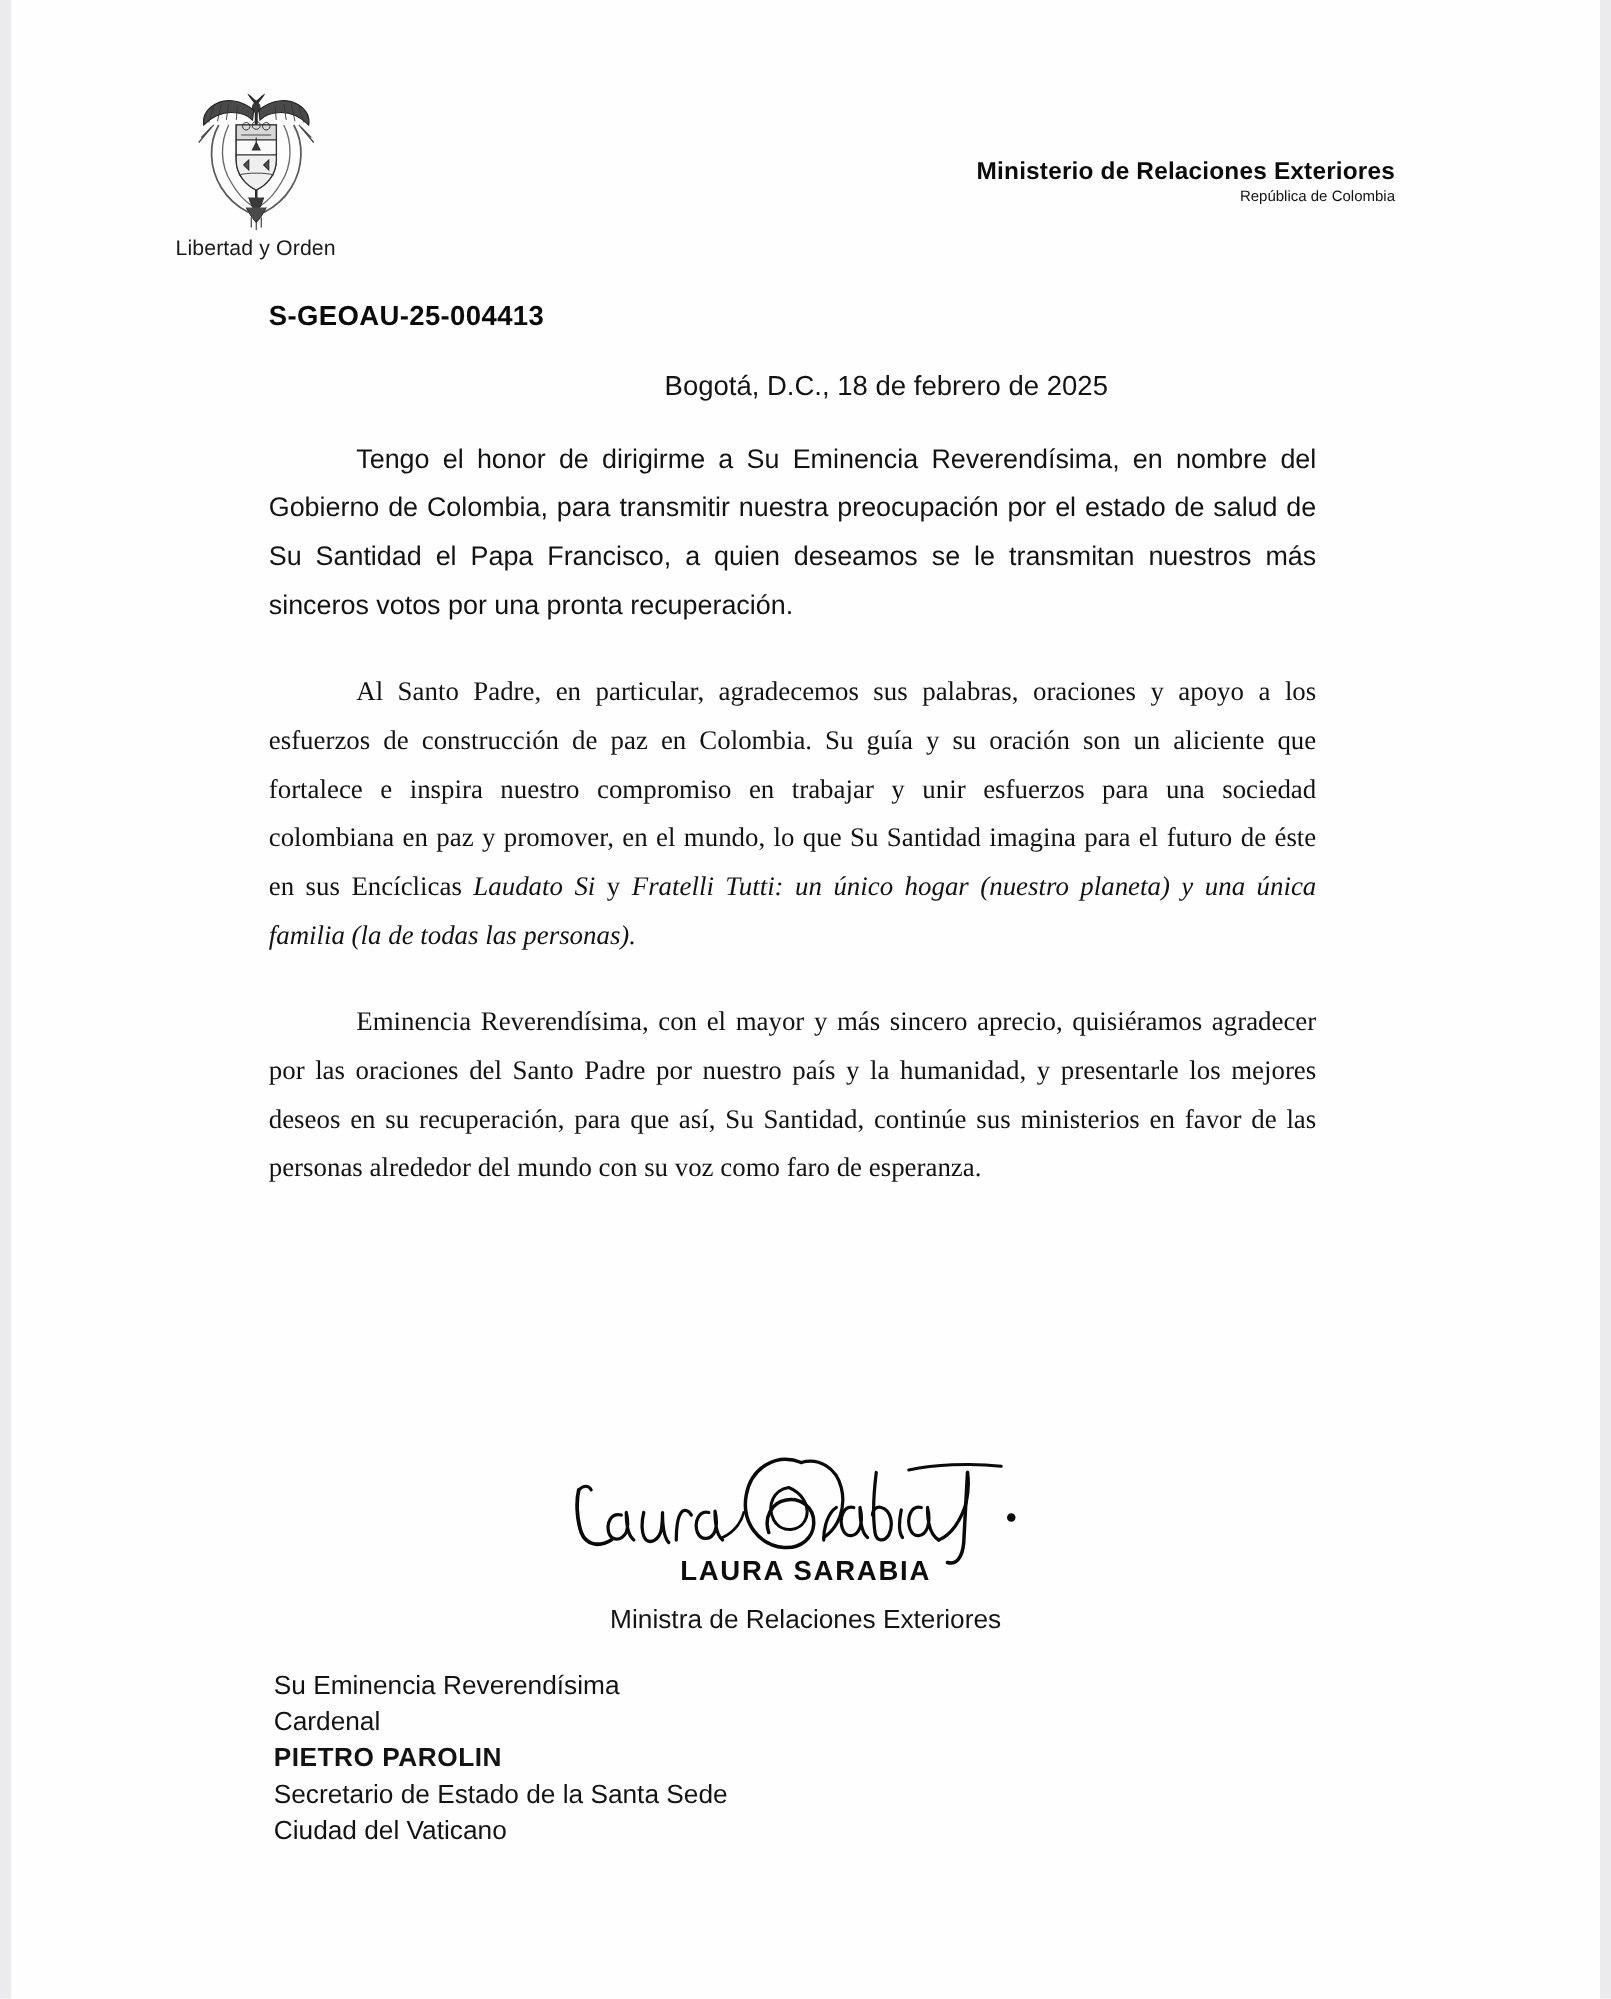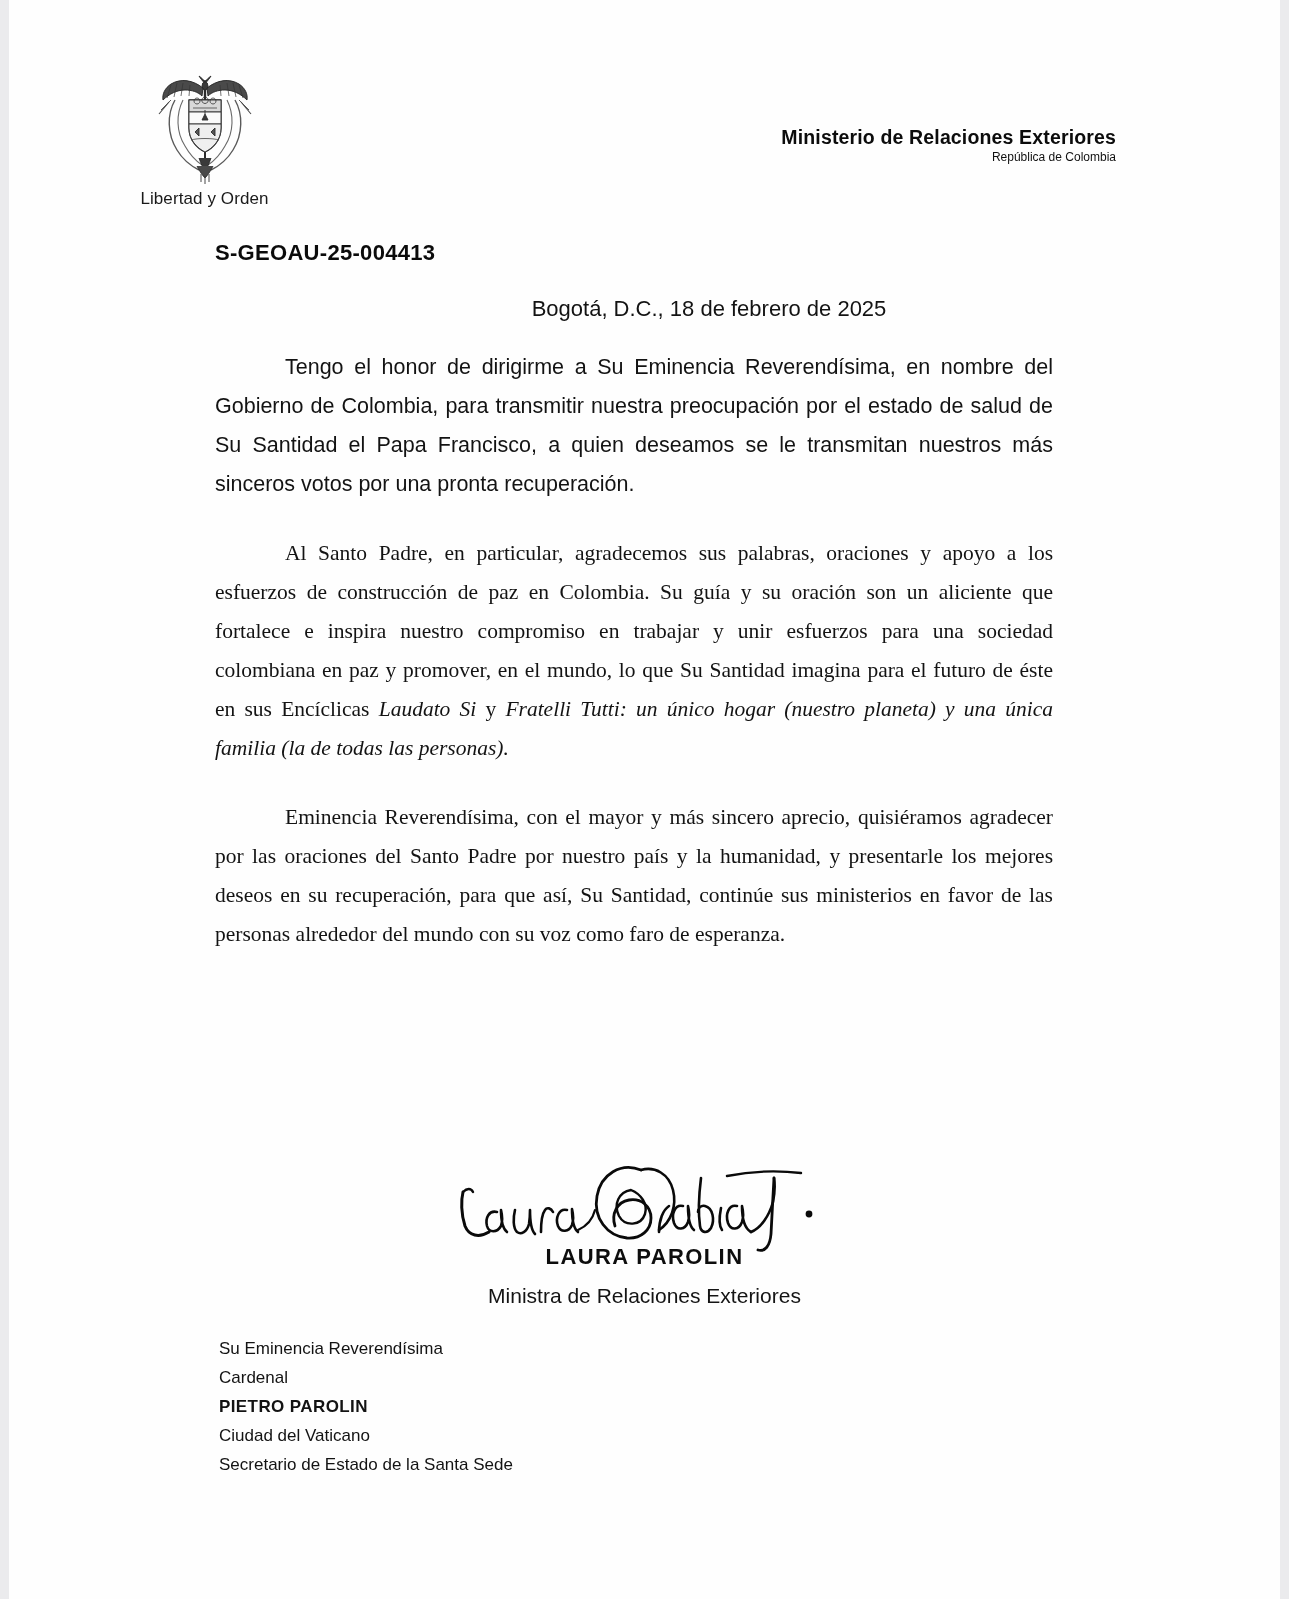--- a/index.html
+++ b/index.html
@@ -284,7 +284,7 @@
         </g>
       </svg>
     </div>
-    <div class="sig-name">LAURA PAROLIN</div>
+    <div class="sig-name">LAURA SARABIA</div>
     <div class="sig-role">Ministra de Relaciones Exteriores</div>
   </div>
 

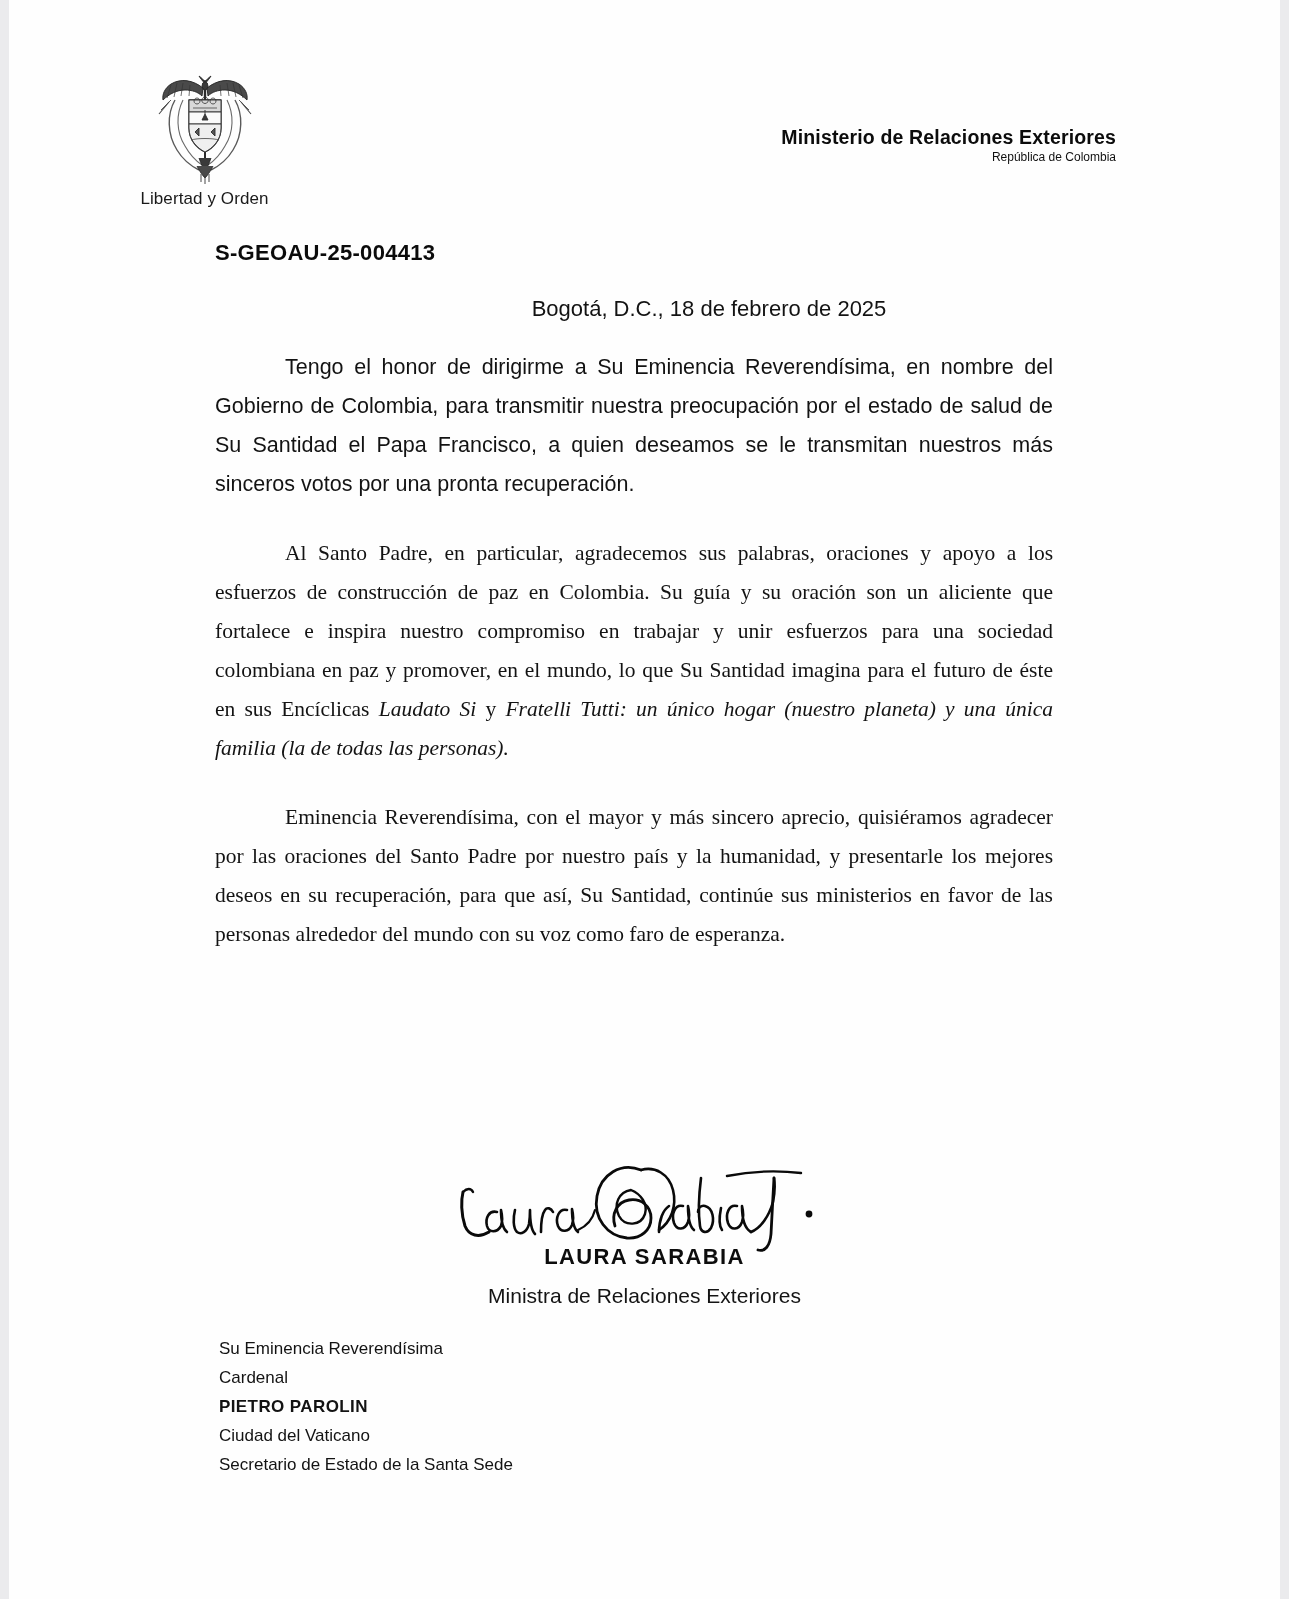--- a/index.html
+++ b/index.html
@@ -161,7 +161,7 @@
     position: absolute;
     left: 210px;
     top: 1334px;
-    font-size: 17px;
+    font-size: 21px;
     line-height: 29px;
     color: #131313;
   }

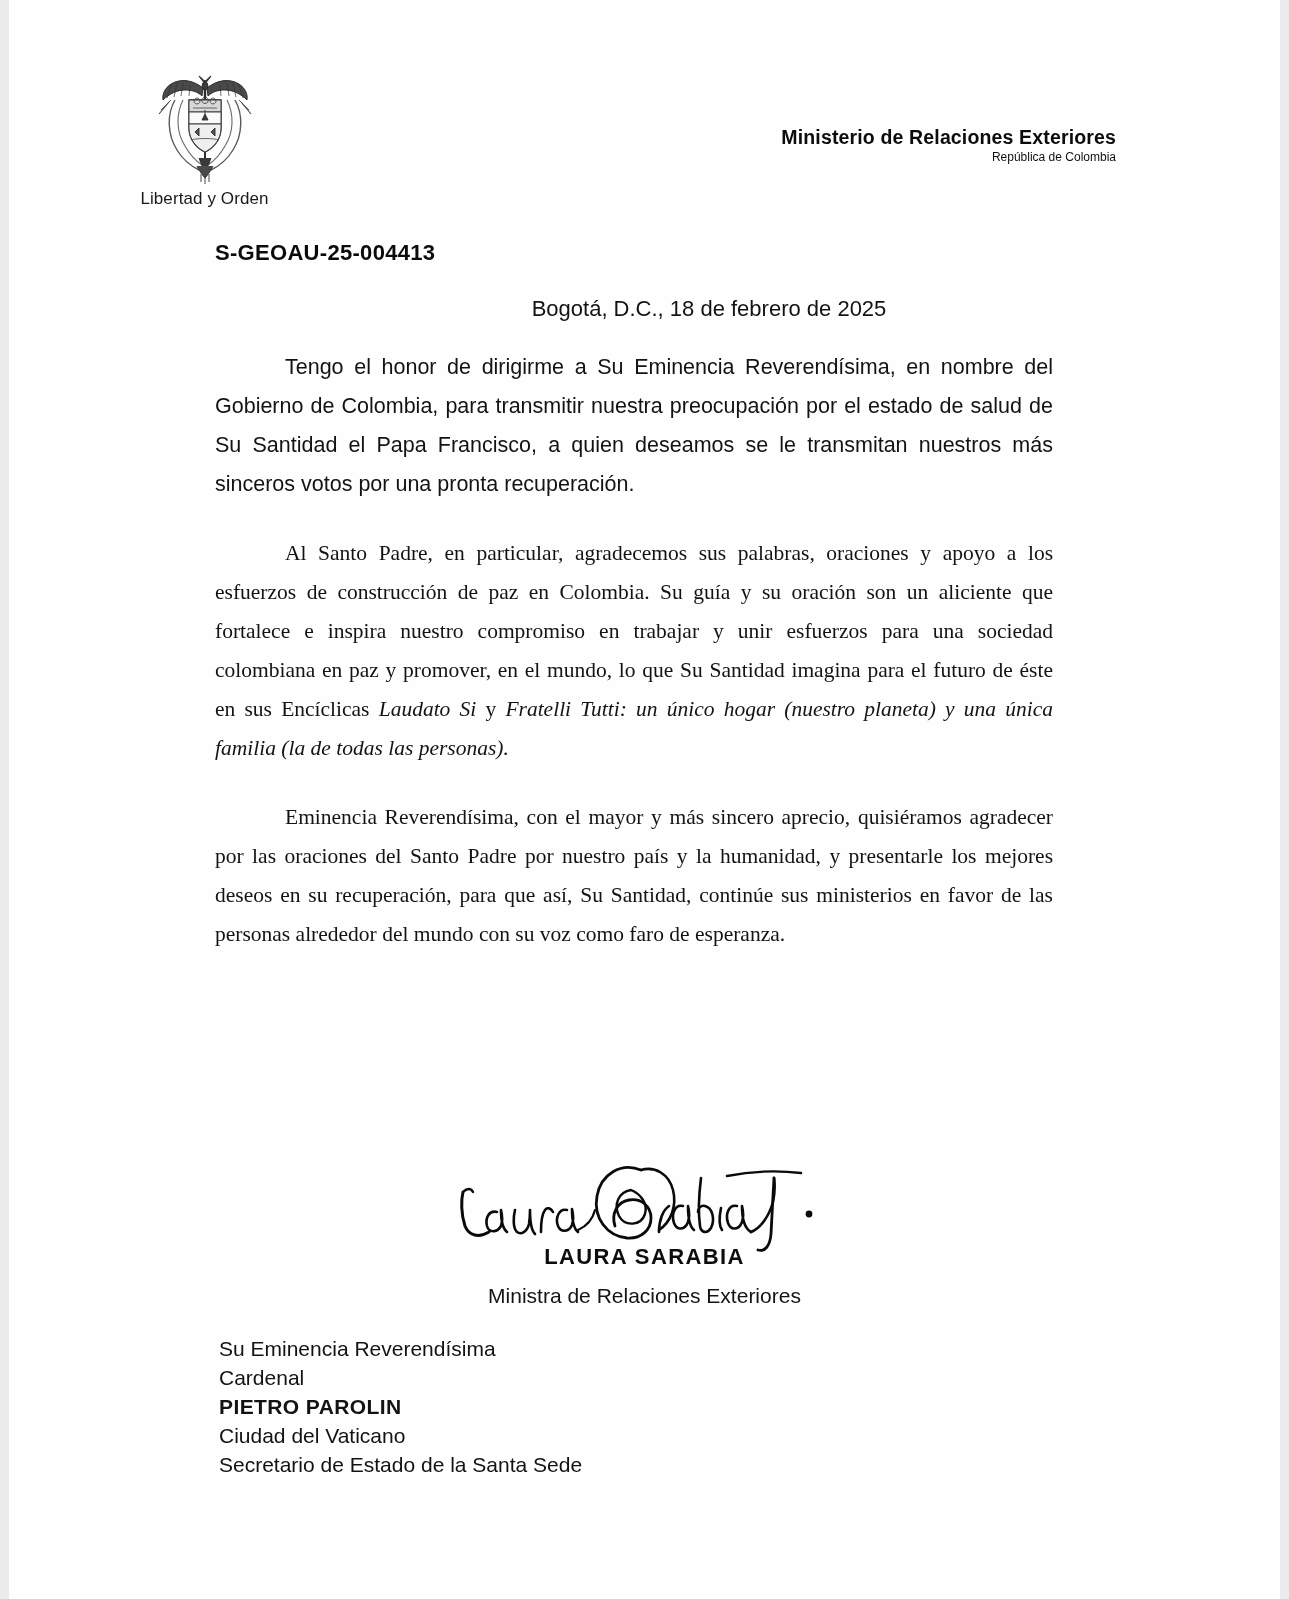--- a/index.html
+++ b/index.html
@@ -292,8 +292,8 @@
     <div>Su Eminencia Reverendísima</div>
     <div>Cardenal</div>
     <div class="strong">PIETRO PAROLIN</div>
+    <div>Secretario de Estado de la Santa Sede</div>
     <div>Ciudad del Vaticano</div>
-    <div>Secretario de Estado de la Santa Sede</div>
   </div>
 
 </div>

